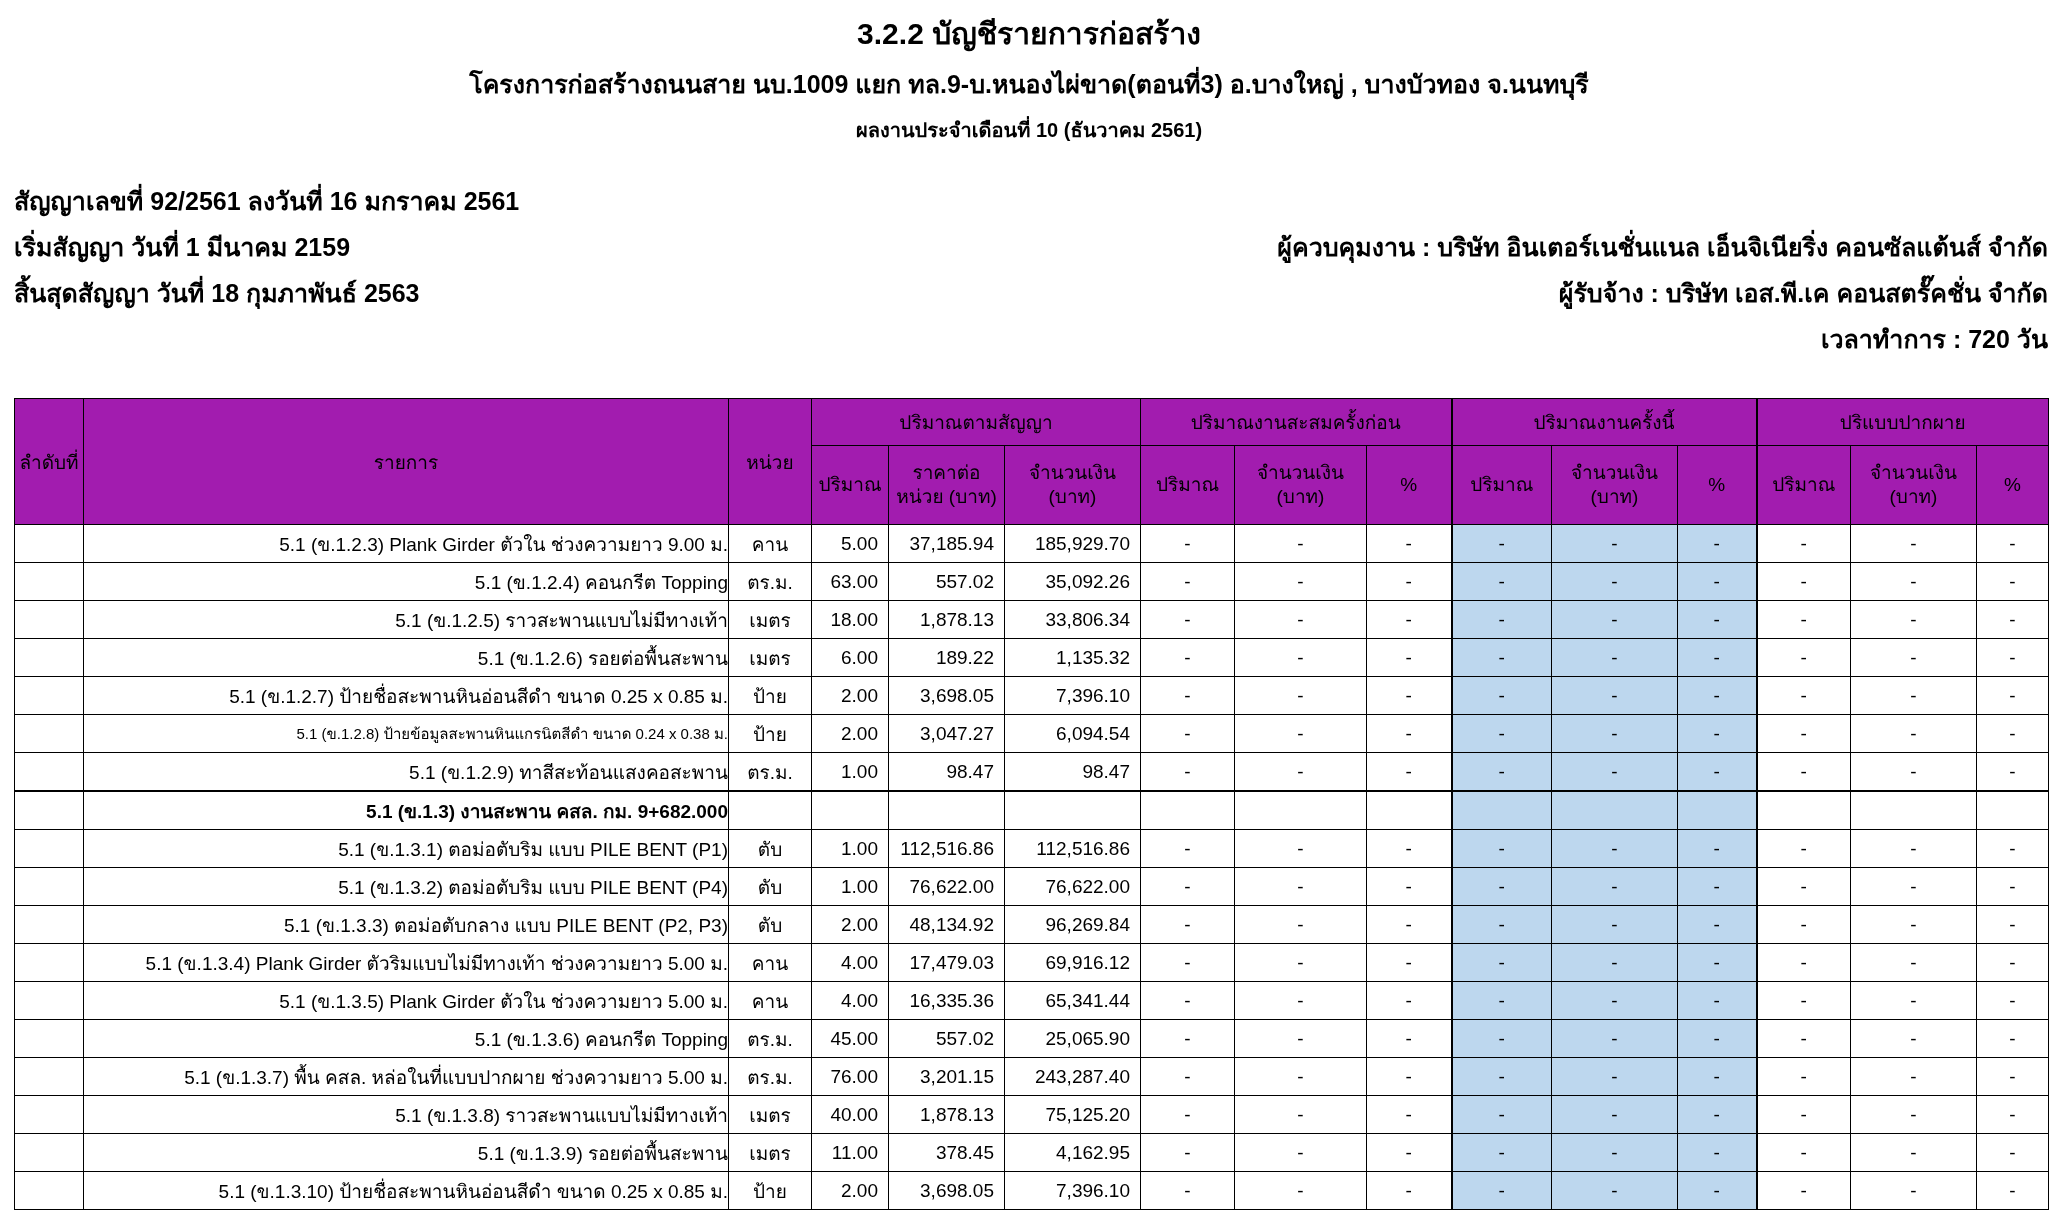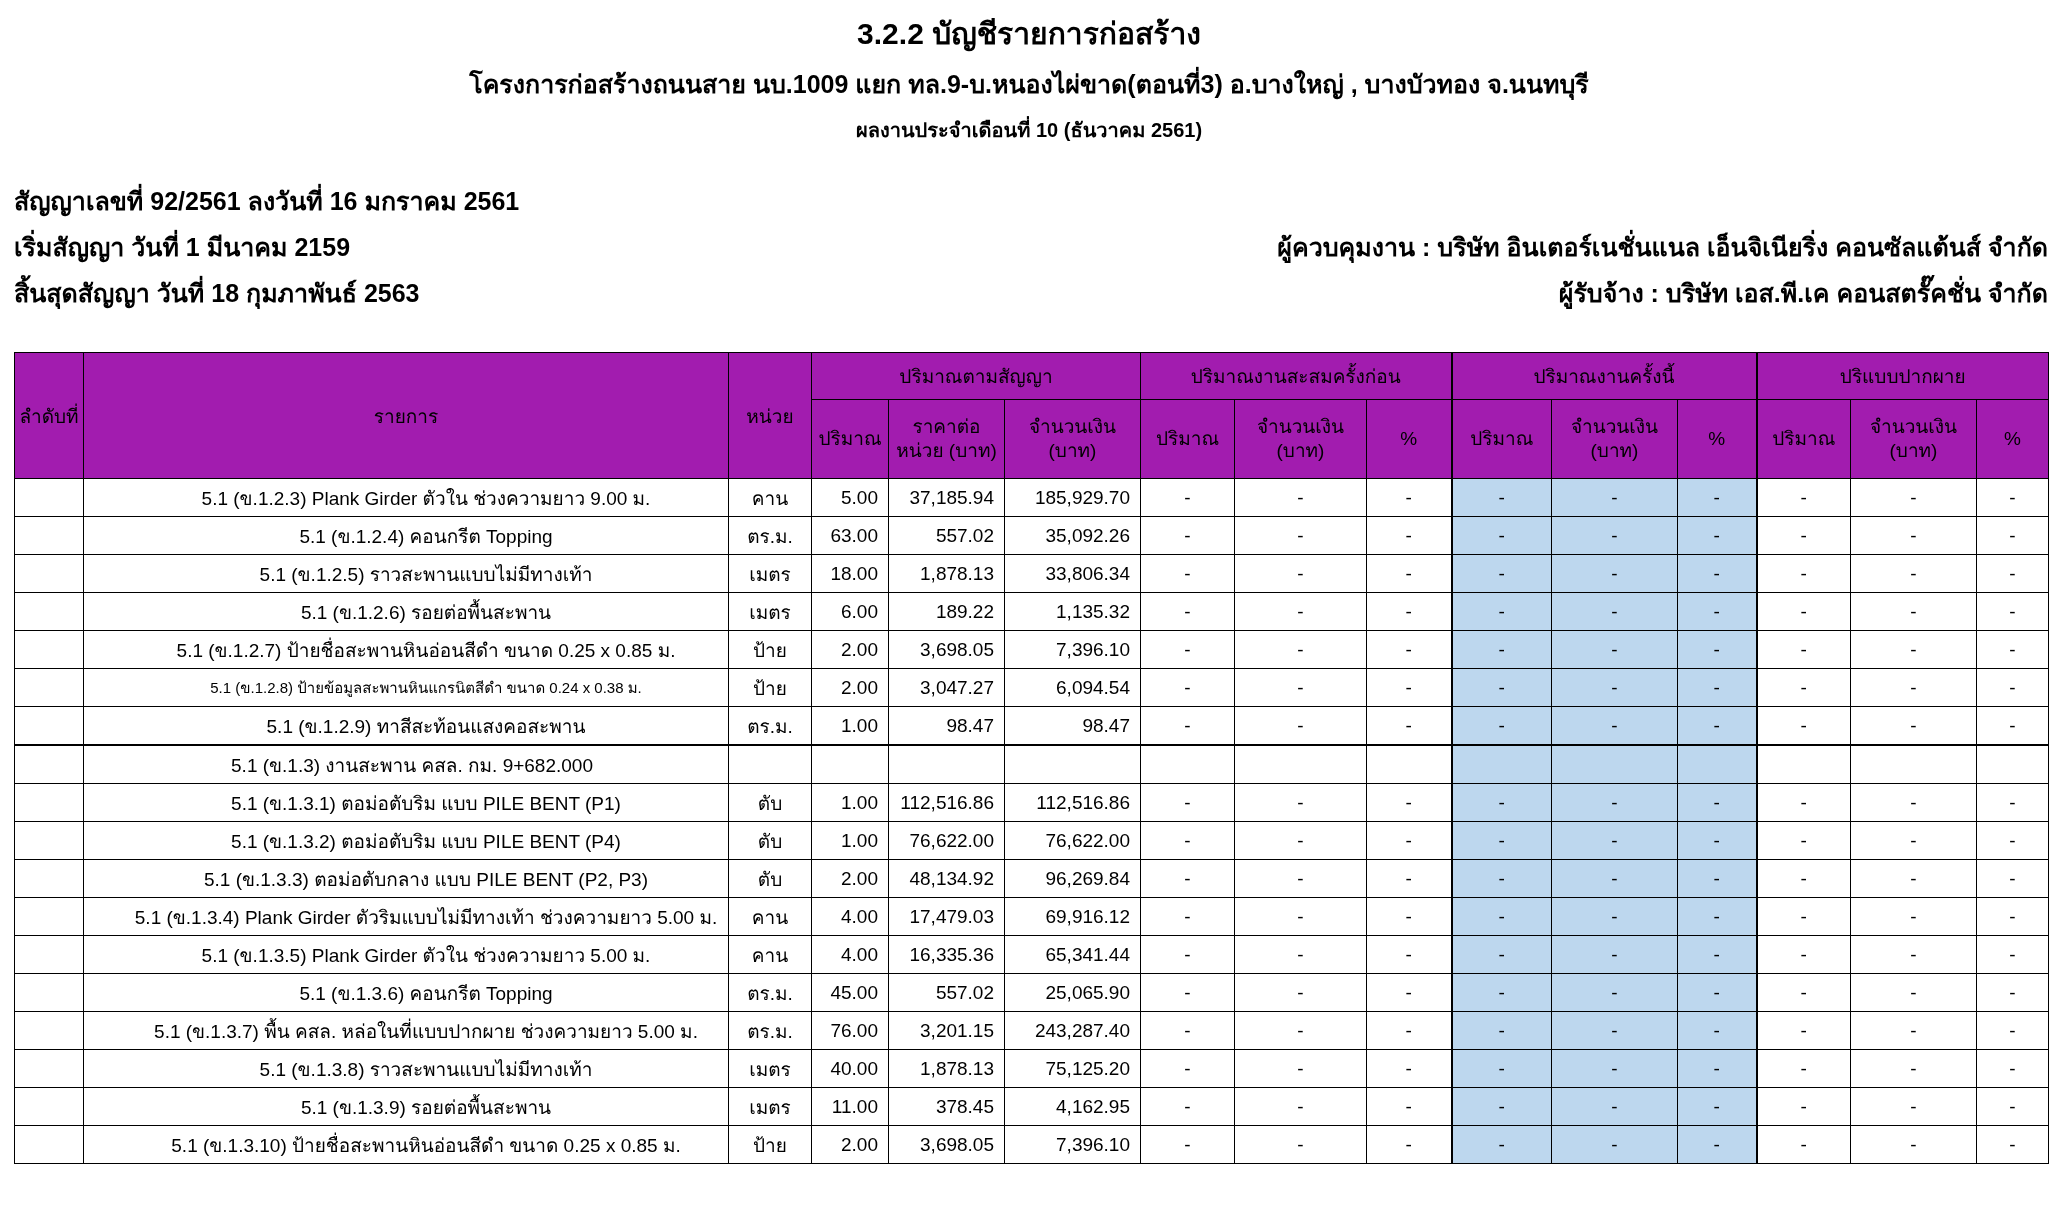--- a/index.html
+++ b/index.html
@@ -56,6 +56,10 @@
     <span class="info-left">สิ้นสุดสัญญา  วันที่ 18 กุมภาพันธ์ 2563</span>
     <span class="info-right">ผู้รับจ้าง : บริษัท เอส.พี.เค คอนสตรั๊คชั่น จำกัด</span>
   </div>
+  <div class="info-row">
+    <span class="info-left"></span>
+    <span class="info-right">เวลาทำการ : 720 วัน</span>
+  </div>
 </div>
 
 <table>

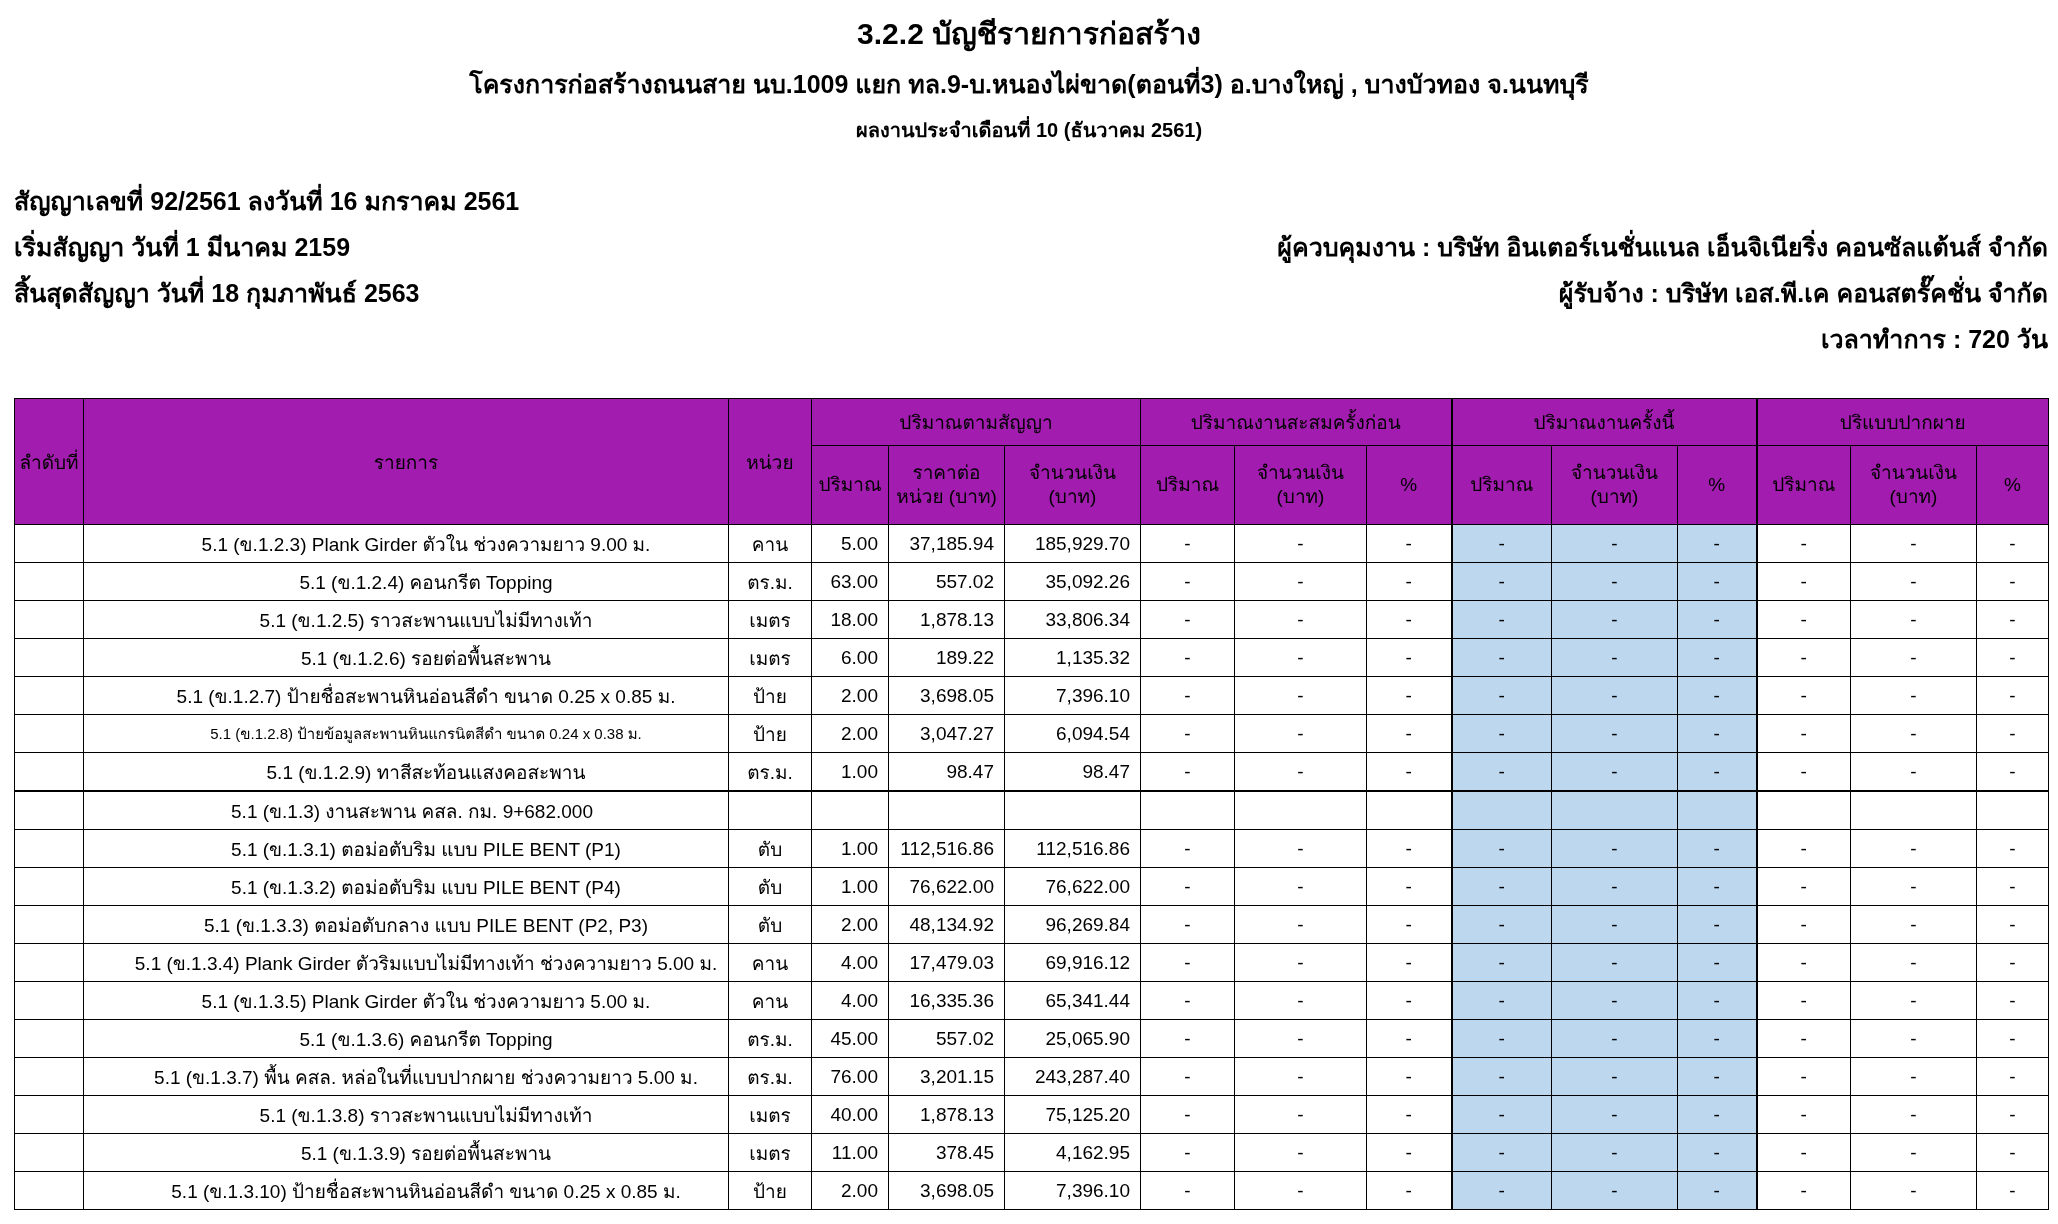--- a/index.html
+++ b/index.html
@@ -25,7 +25,7 @@
   tr.group-row th{height:46px;}
   tr.sub-row th{height:78px;white-space:normal;line-height:24px;}
   tbody td{height:37px;font-size:19px;vertical-align:middle;}
-  td.c-item{padding-left:40px;text-align:center;}
+  td.c-item{padding-left:40px;text-align:right;}
   tr.section td.c-item{padding-left:12px;}
   tr.small-item td.c-item{font-size:15px;}
   td.c-num{text-align:right;padding-right:10px;}

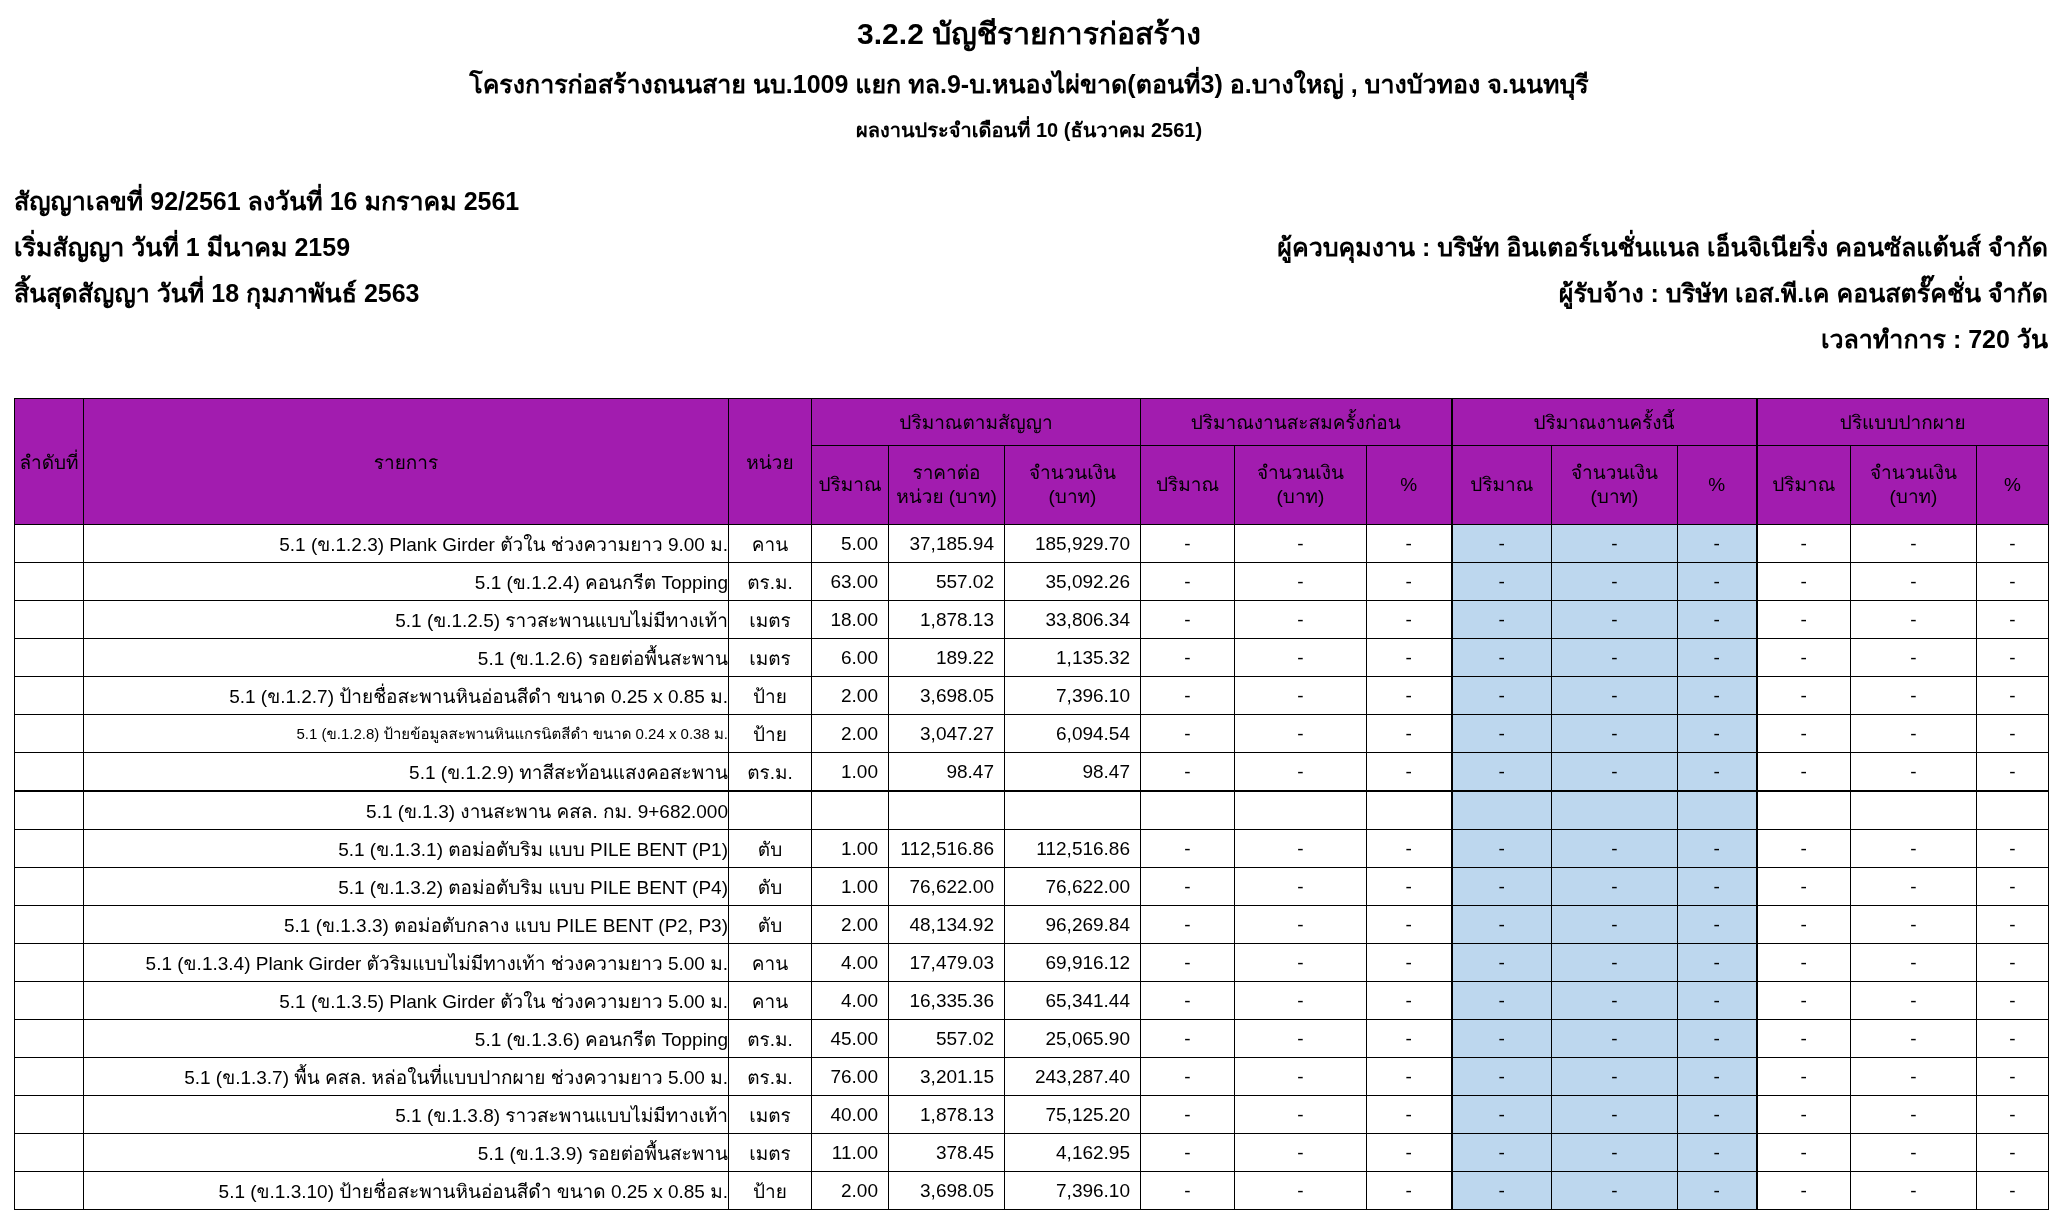--- a/index.html
+++ b/index.html
@@ -33,7 +33,7 @@
   .blue{background:#bdd7ee;}
   .bl{border-left-width:2px;}
   .br{border-right-width:2px;margin-top:41px;}
-  tr.section td{border-top-width:2px;}
+  tr.section td{border-top-width:2px;font-weight:bold;}
 </style>
 </head>
 <body>

